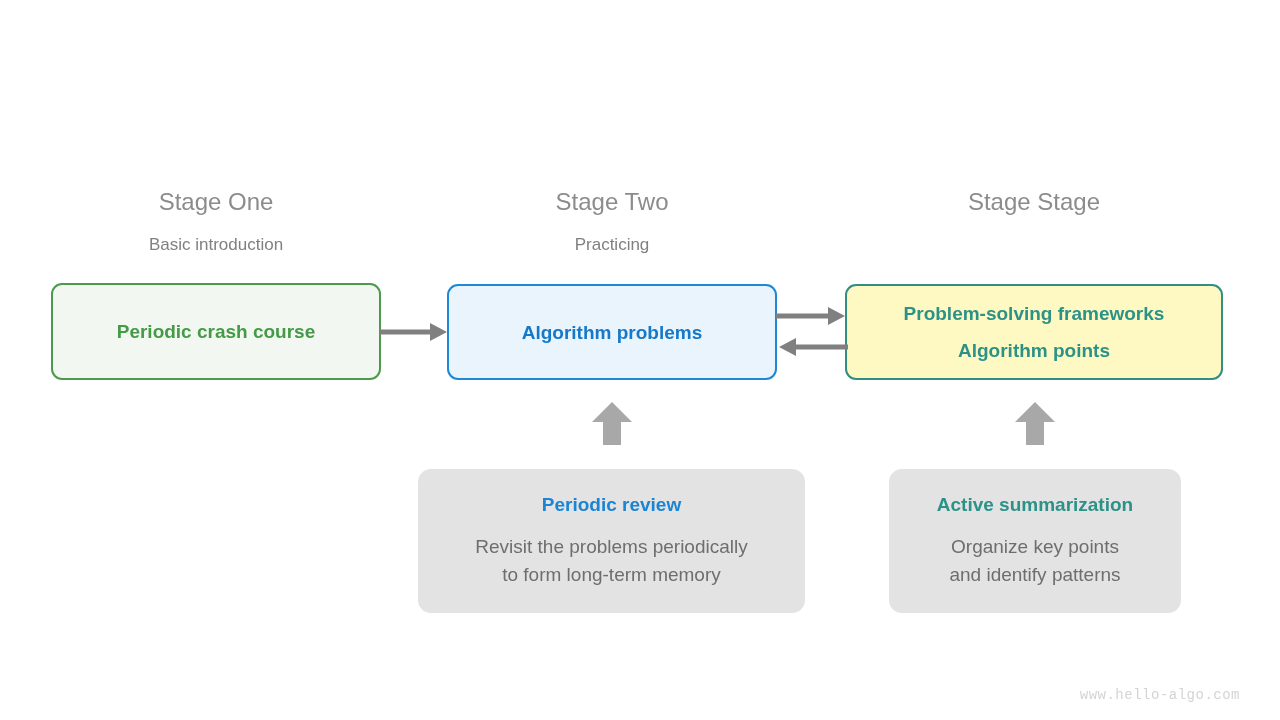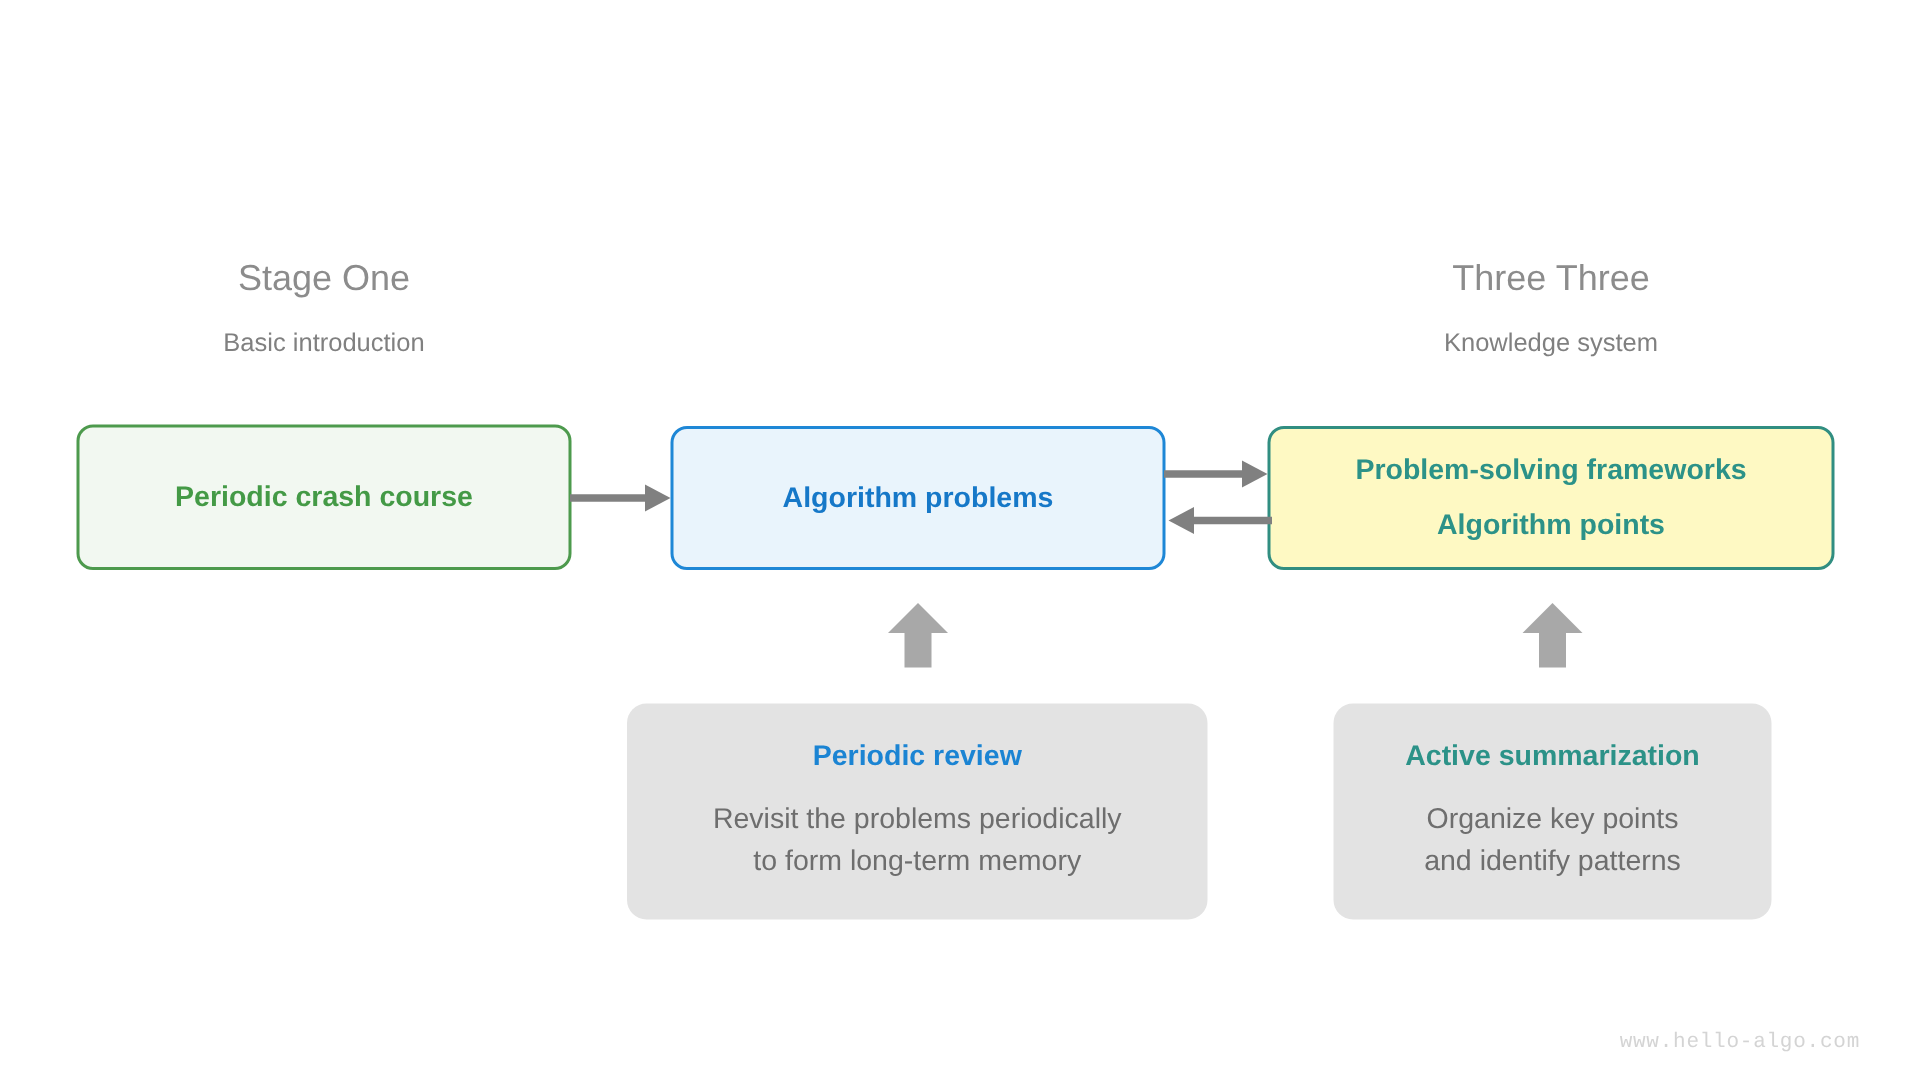--- a/index.html
+++ b/index.html
@@ -31,6 +31,7 @@
     color: #8c8c8c;
     line-height: 28px;
     white-space: nowrap;
+    margin-top: 16px;
   }
   .stage-sub {
     font-size: 17px;

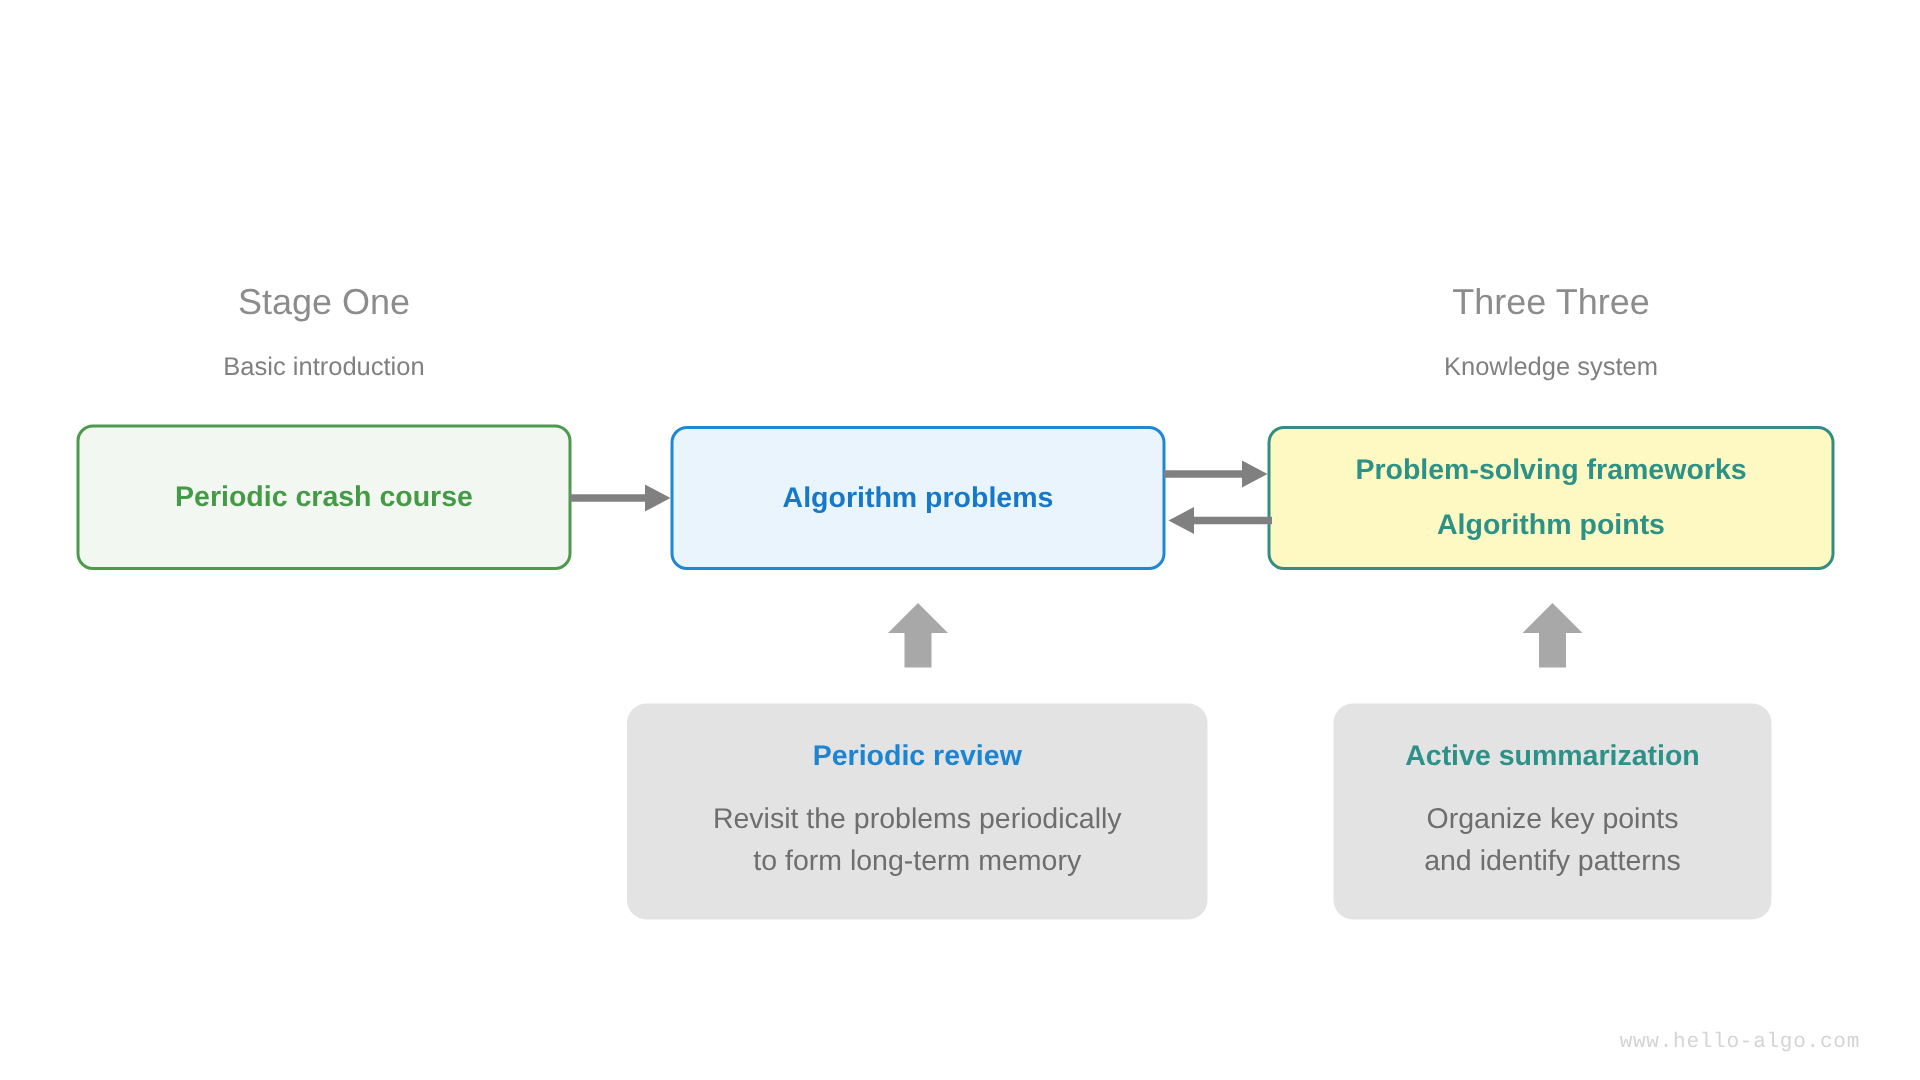--- a/index.html
+++ b/index.html
@@ -137,6 +137,10 @@
     <div class="stage-sub">Basic introduction</div>
   </div>
 
+  <div class="stage-head" style="left:447px; top:172px; width:330px;">
+    <div class="stage-title">Stage Two</div>
+    <div class="stage-sub">Practicing</div>
+  </div>
 
   <div class="stage-head" style="left:845px; top:172px; width:378px;">
     <div class="stage-title">Three Three</div>

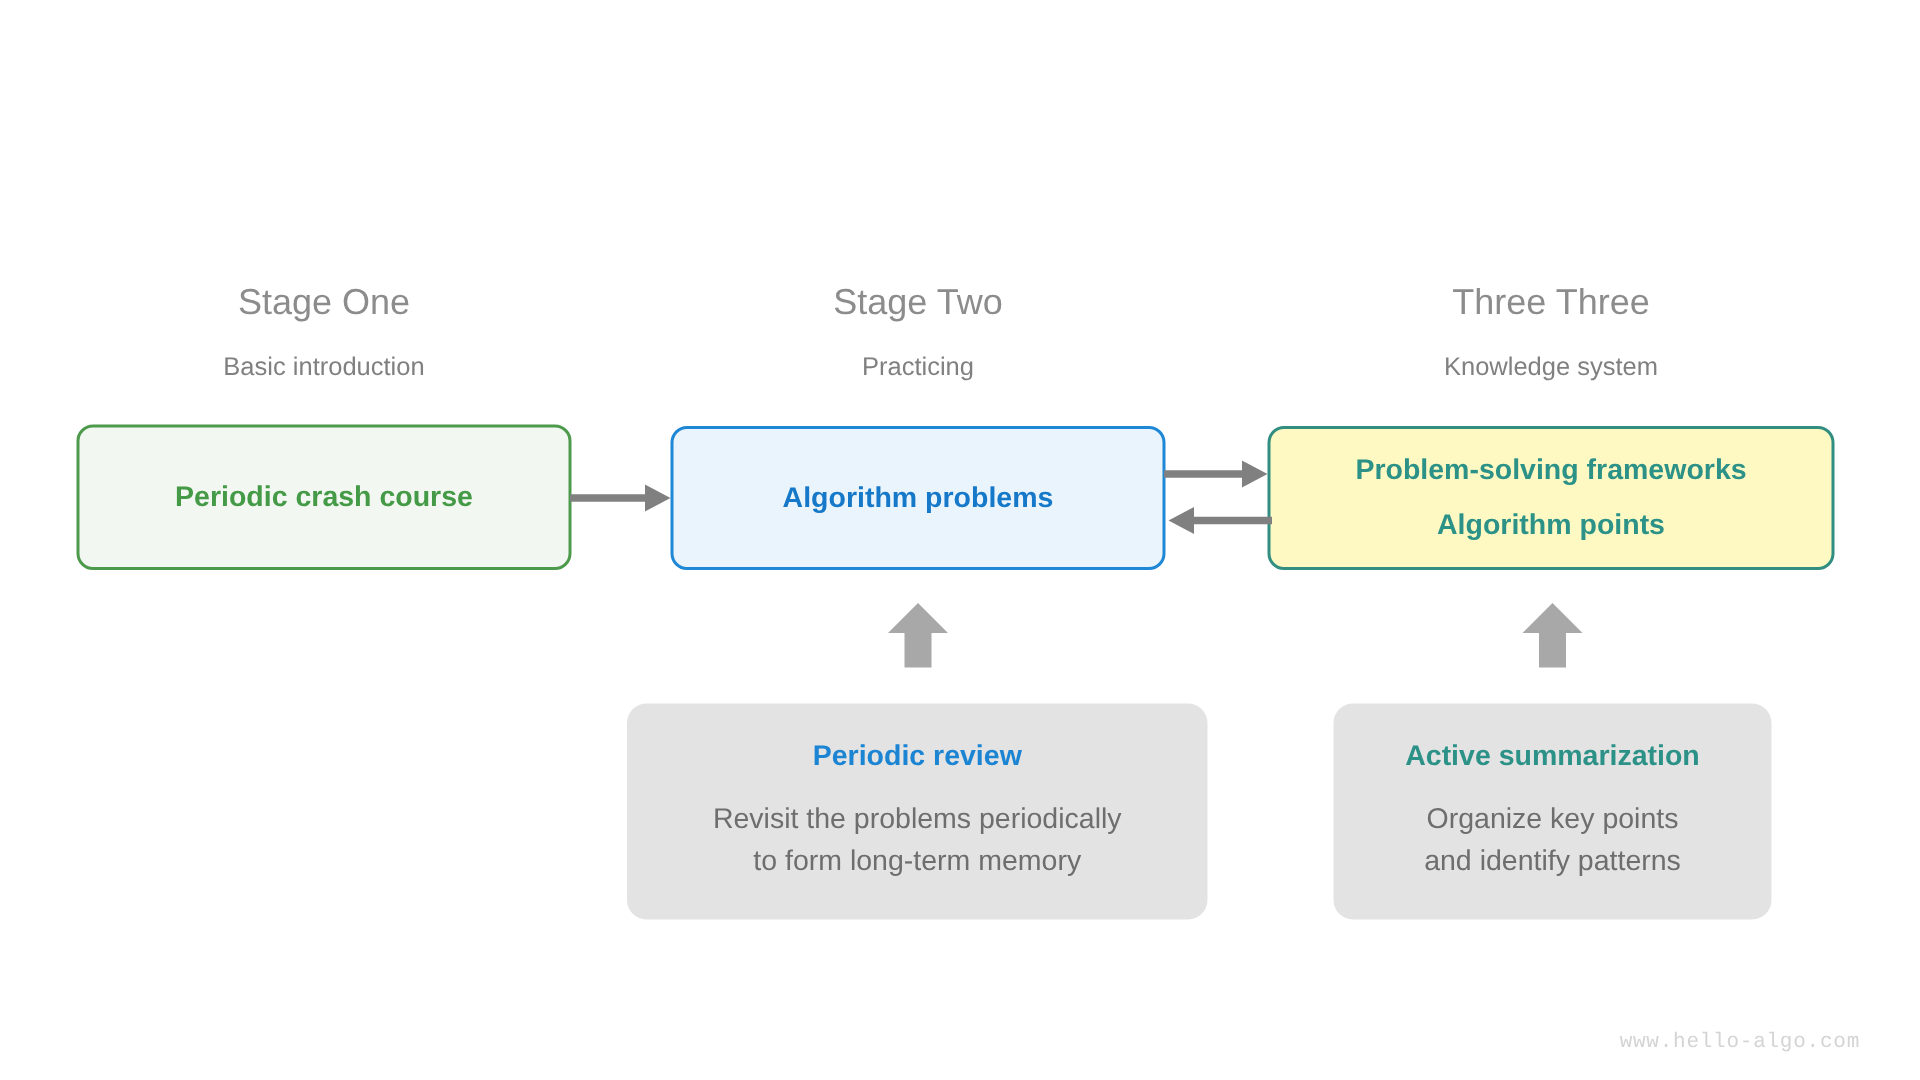--- a/index.html
+++ b/index.html
@@ -143,7 +143,7 @@
   </div>
 
   <div class="stage-head" style="left:845px; top:172px; width:378px;">
-    <div class="stage-title">Three Three</div>
+    <div class="stage-title">Stage Stage</div>
     <div class="stage-sub">Knowledge system</div>
   </div>
 

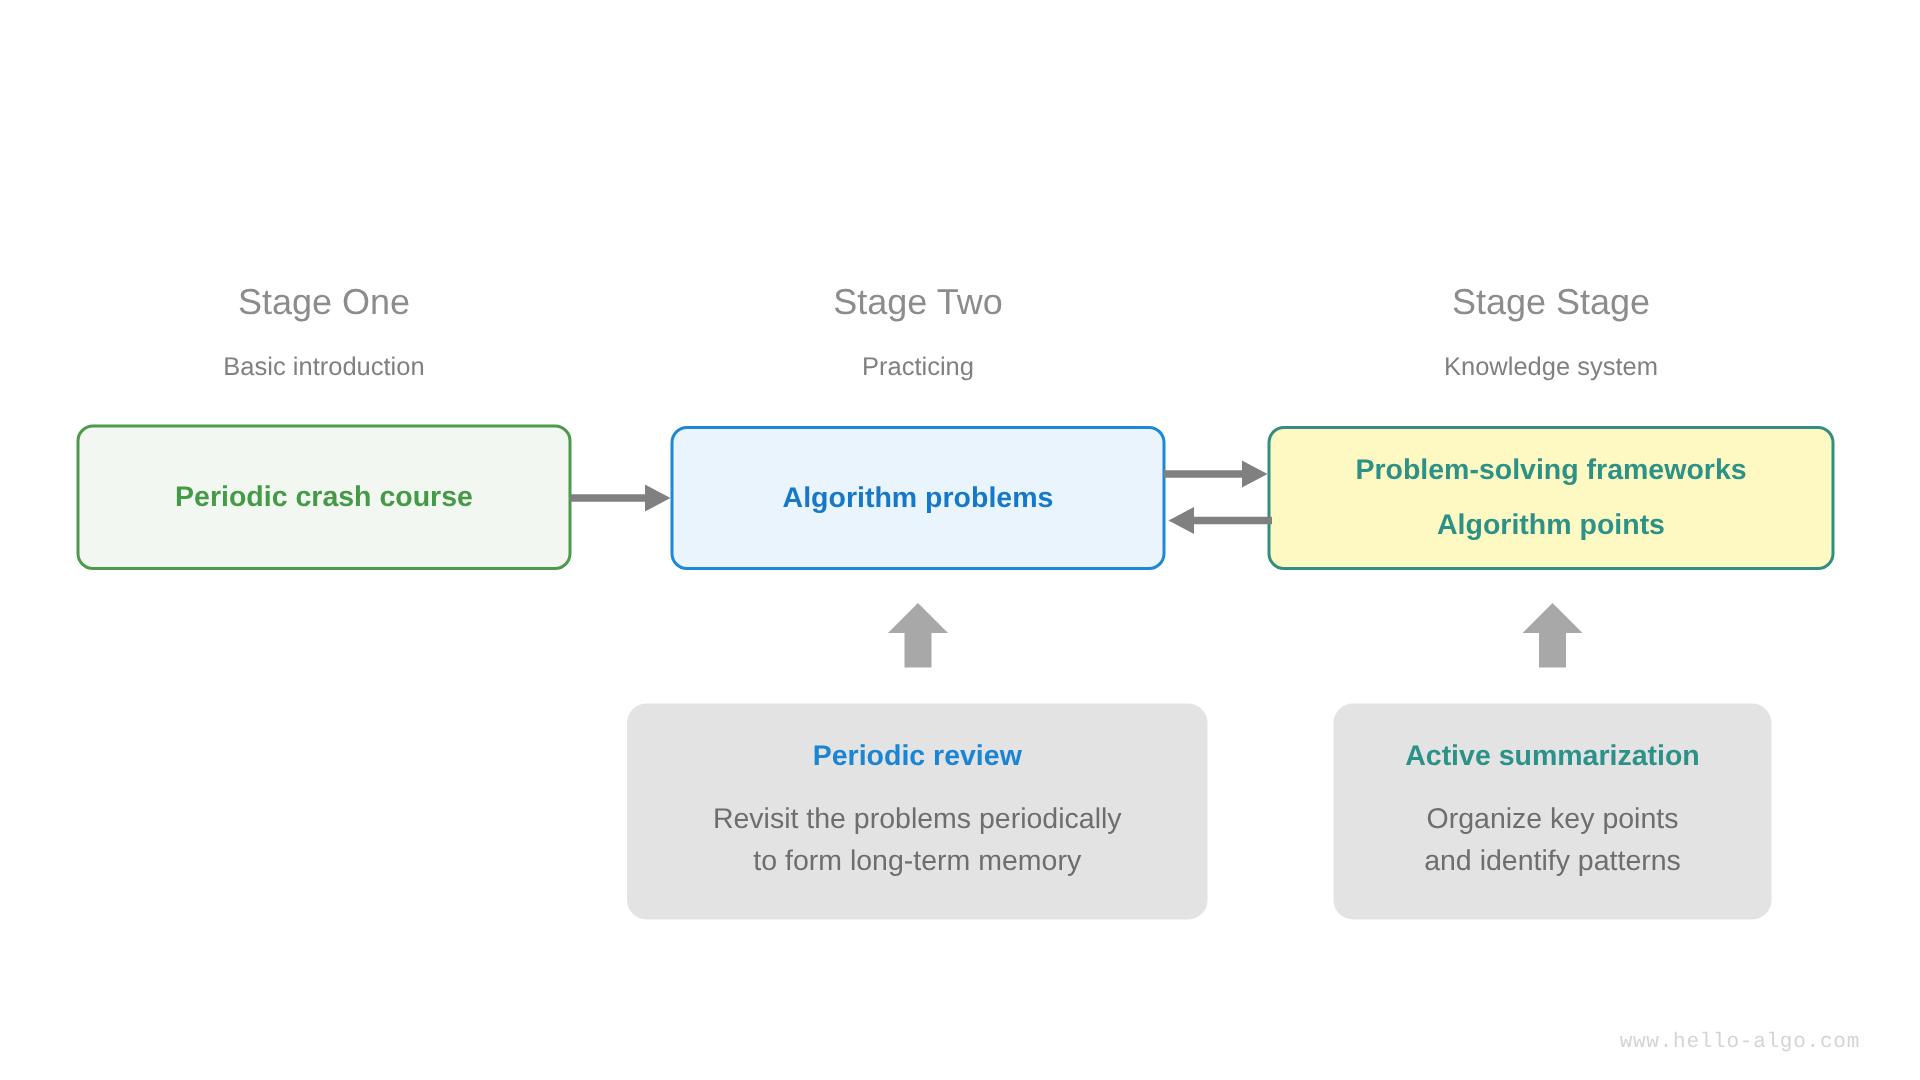--- a/index.html
+++ b/index.html
@@ -144,7 +144,6 @@
 
   <div class="stage-head" style="left:845px; top:172px; width:378px;">
     <div class="stage-title">Stage Stage</div>
-    <div class="stage-sub">Knowledge system</div>
   </div>
 
   <div class="stage-box" id="box-stage-one">

